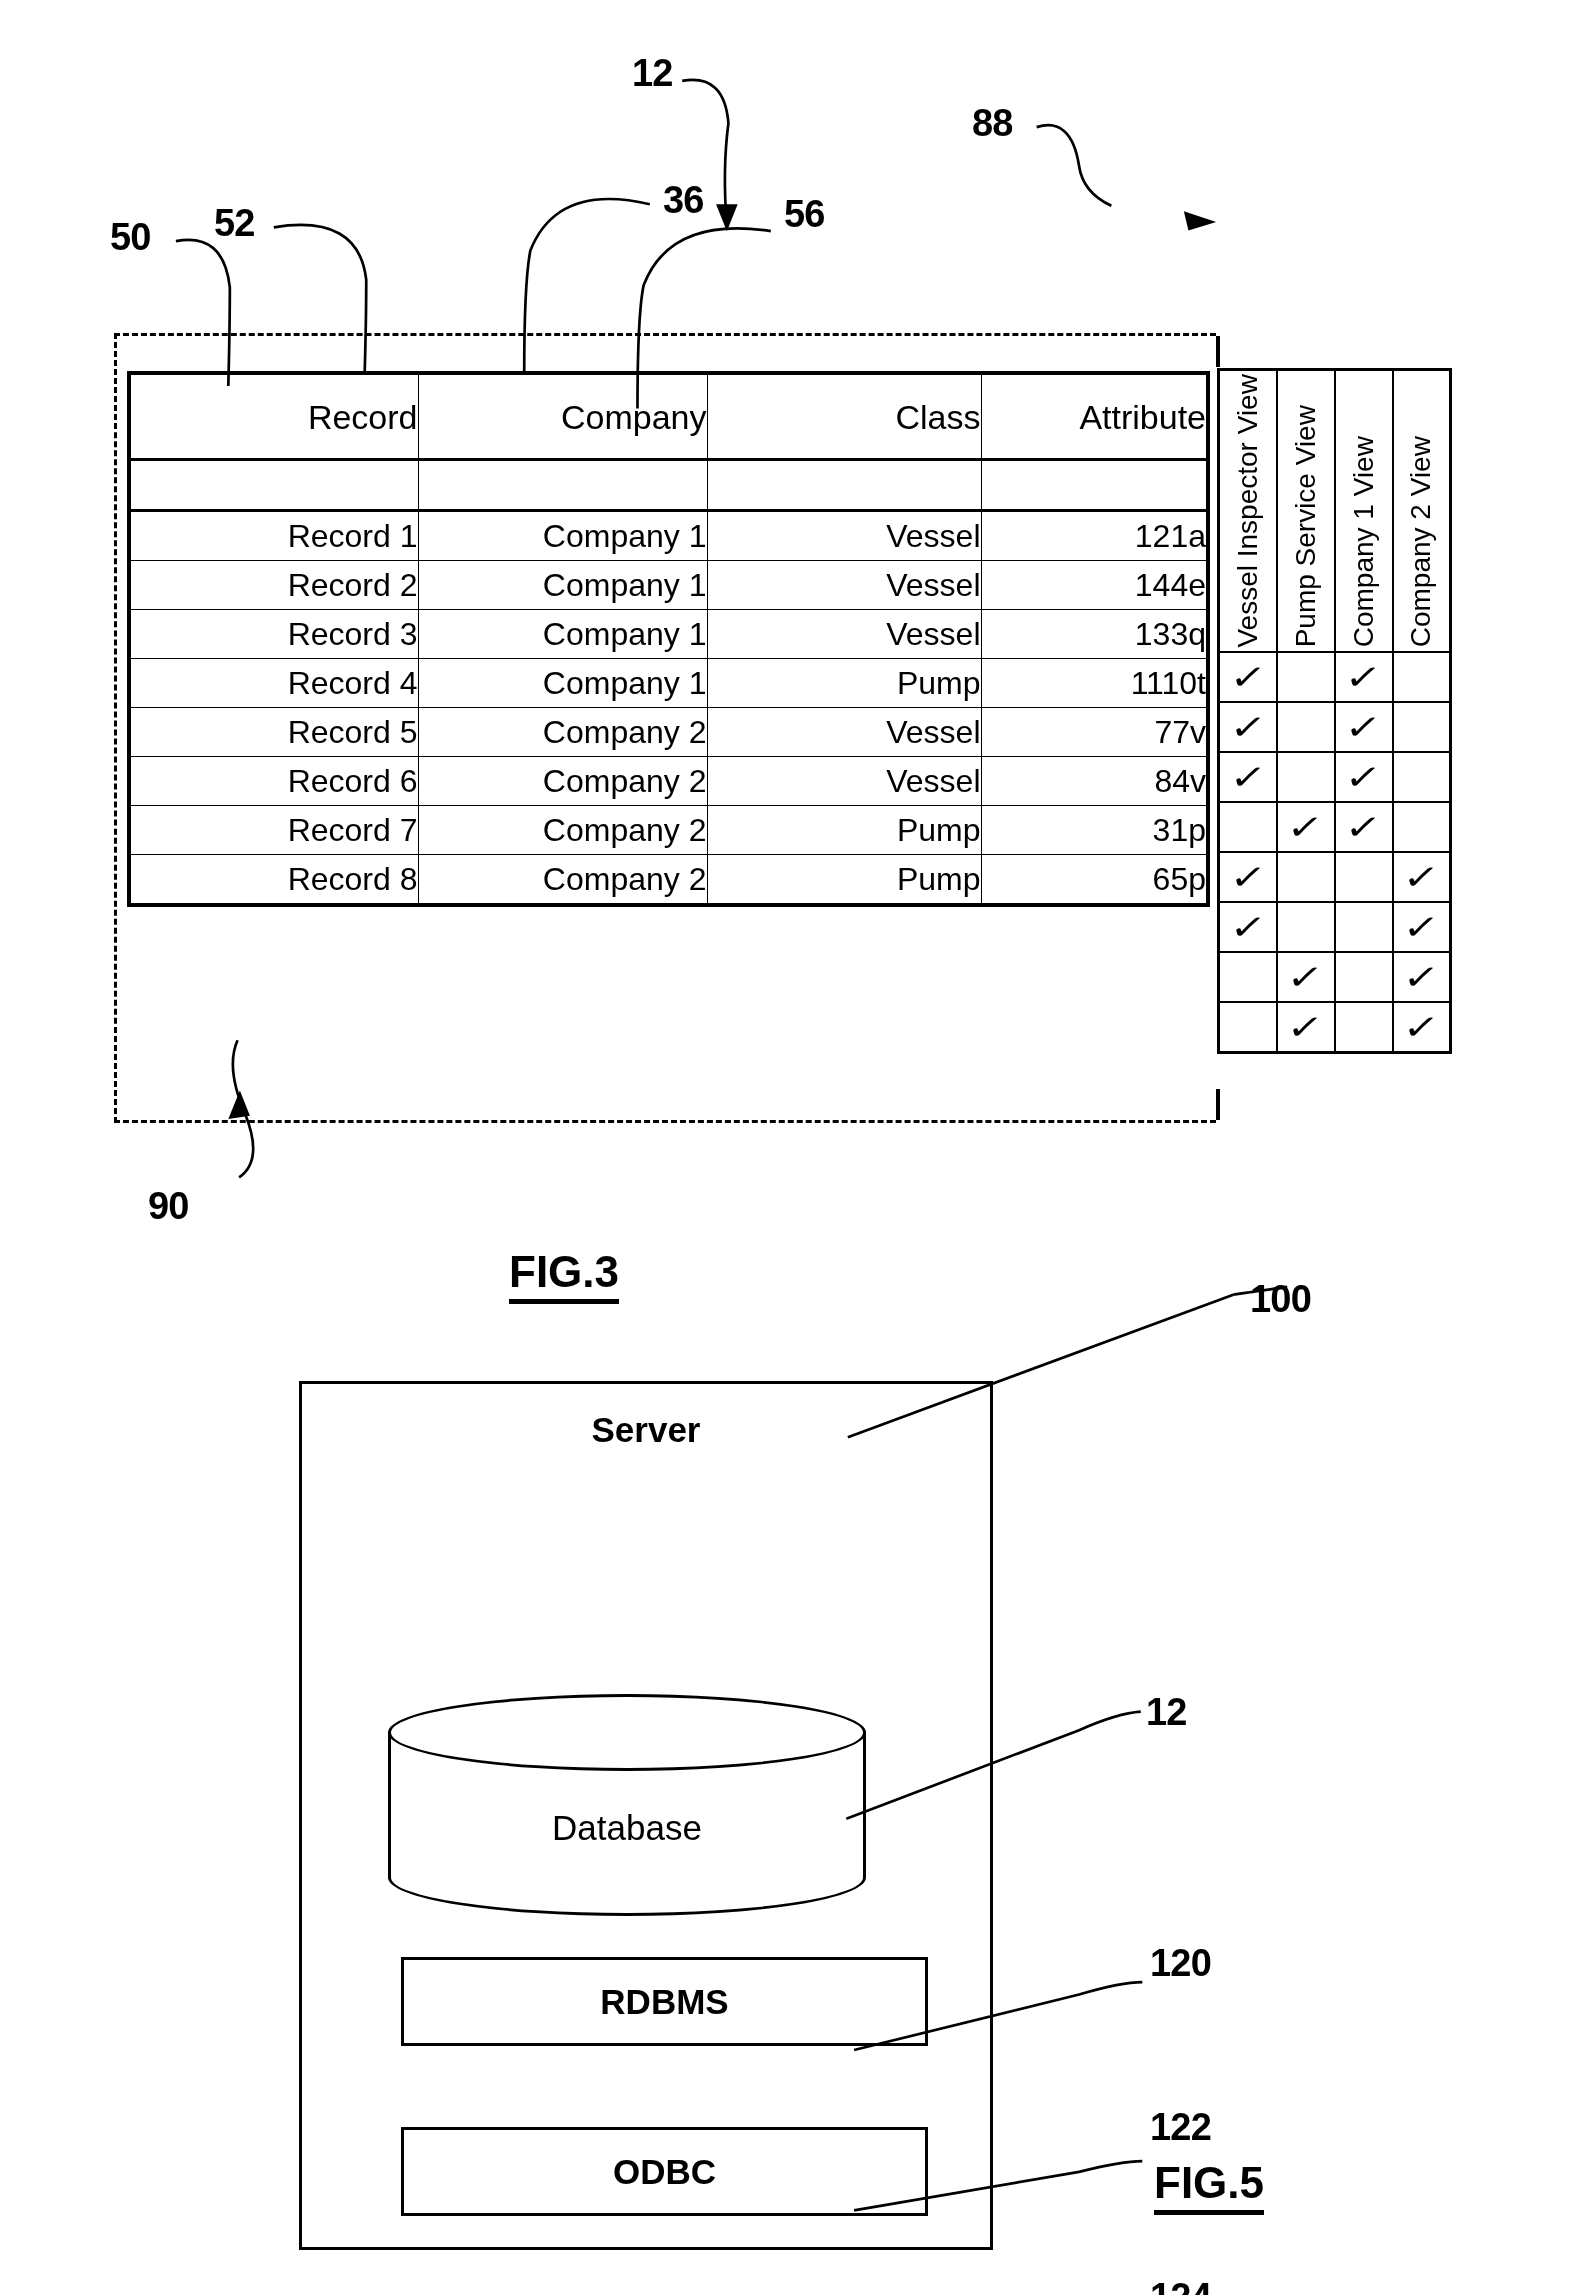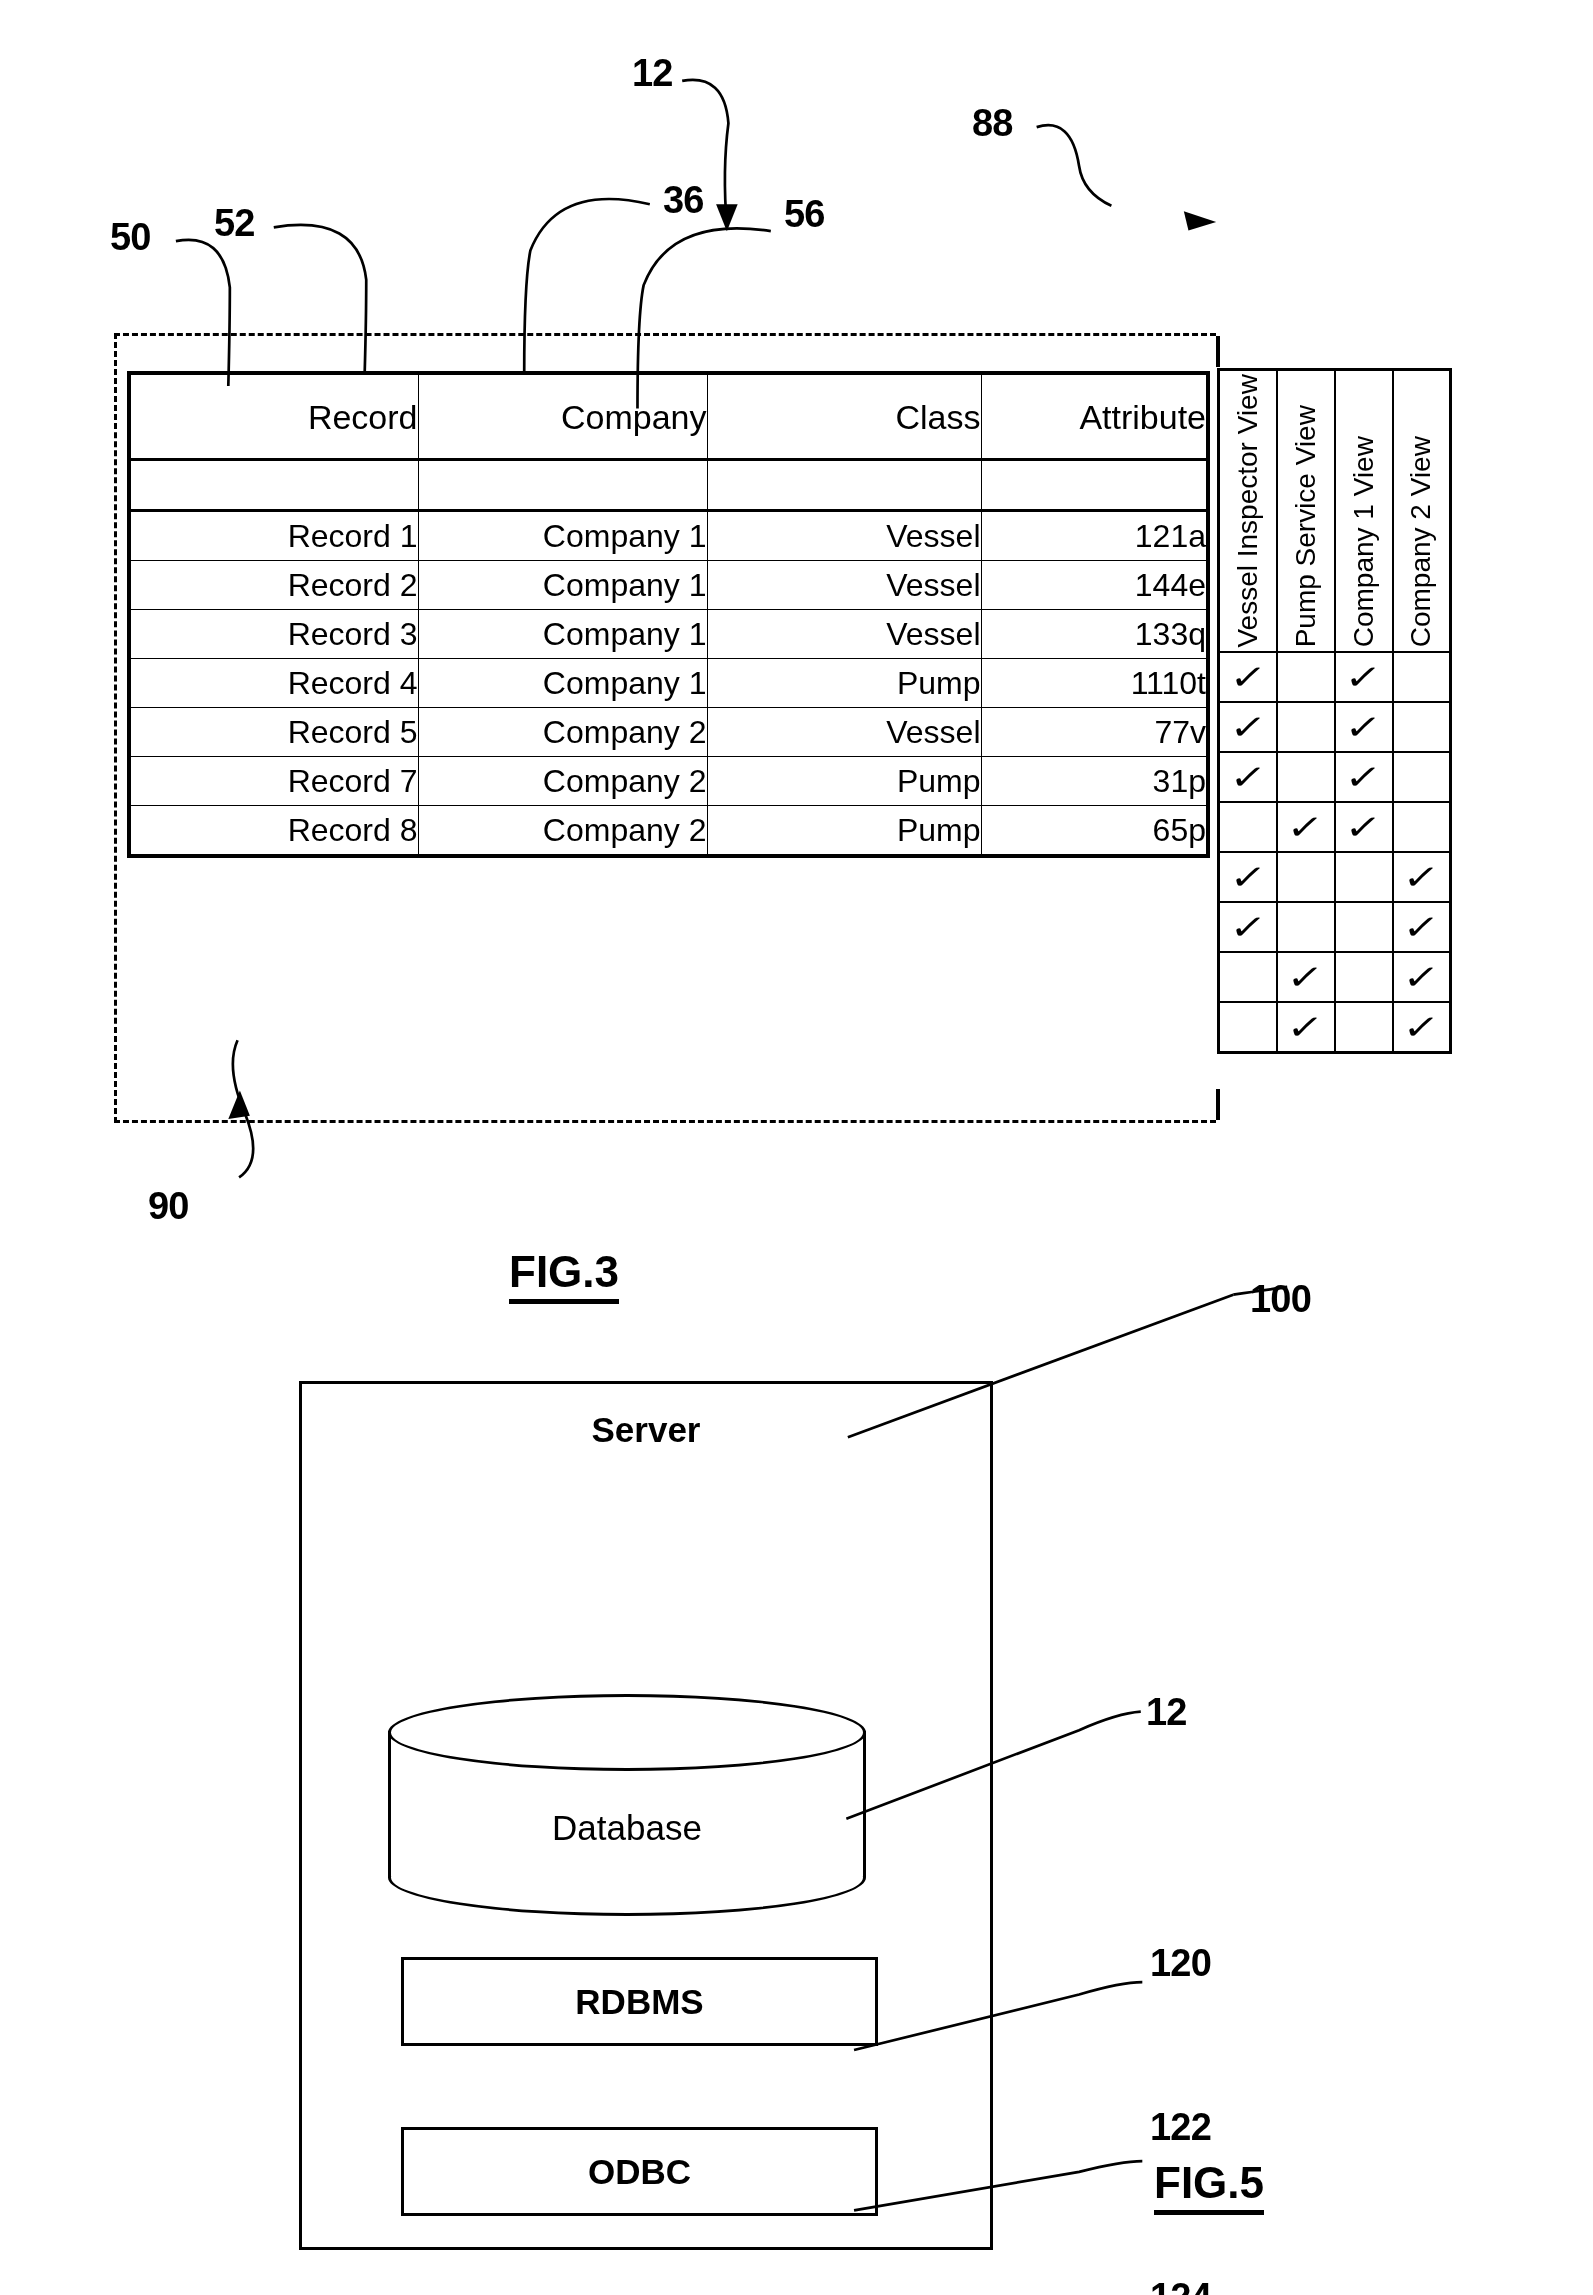--- a/index.html
+++ b/index.html
@@ -214,6 +214,12 @@
           <td>77v</td>
         </tr>
         <tr>
+          <td>Record 6</td>
+          <td>Company 2</td>
+          <td>Vessel</td>
+          <td>84v</td>
+        </tr>
+        <tr>
           <td>Record 7</td>
           <td>Company 2</td>
           <td>Pump</td>

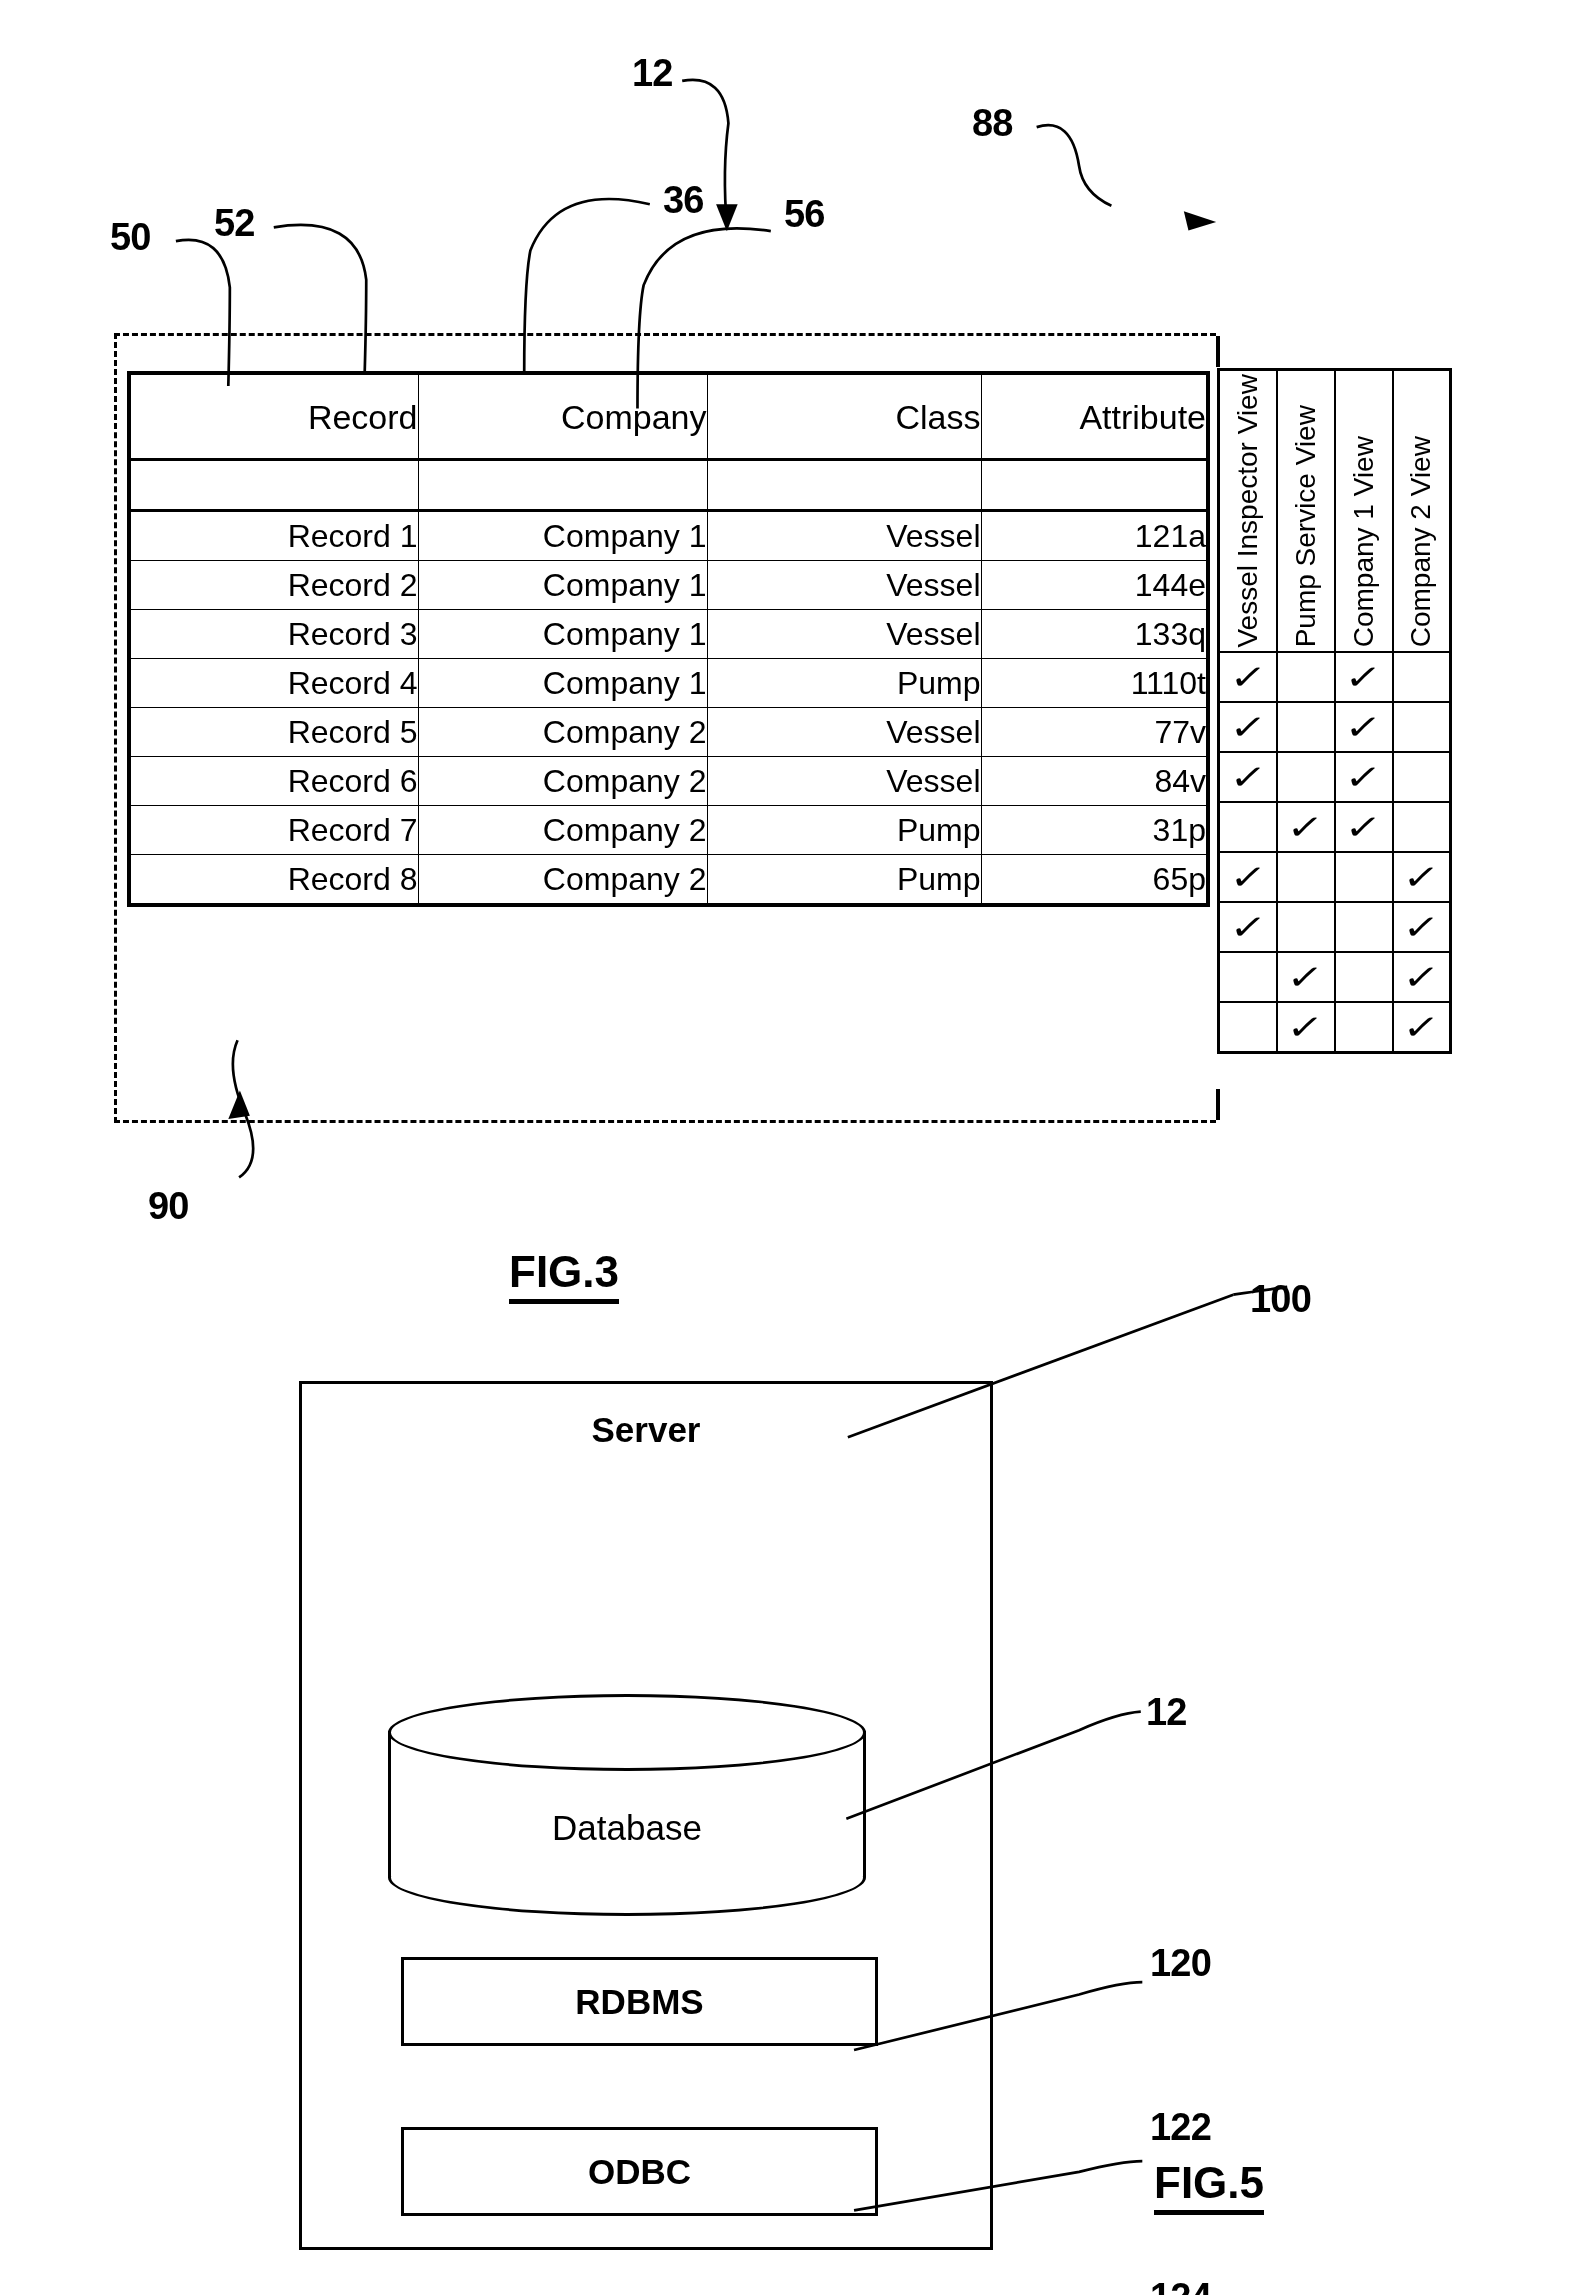--- a/index.html
+++ b/index.html
@@ -119,7 +119,7 @@
     font-size:35px;
   }
   .stack-box{
-    position:absolute;left:401px;top:0;width:477px;height:89px;
+    position:absolute;left:401px;top:0;width:527px;height:89px;
     border:3.9px solid #000;box-sizing:border-box;
     display:flex;align-items:center;justify-content:center;
     font-size:35px;font-weight:bold;

